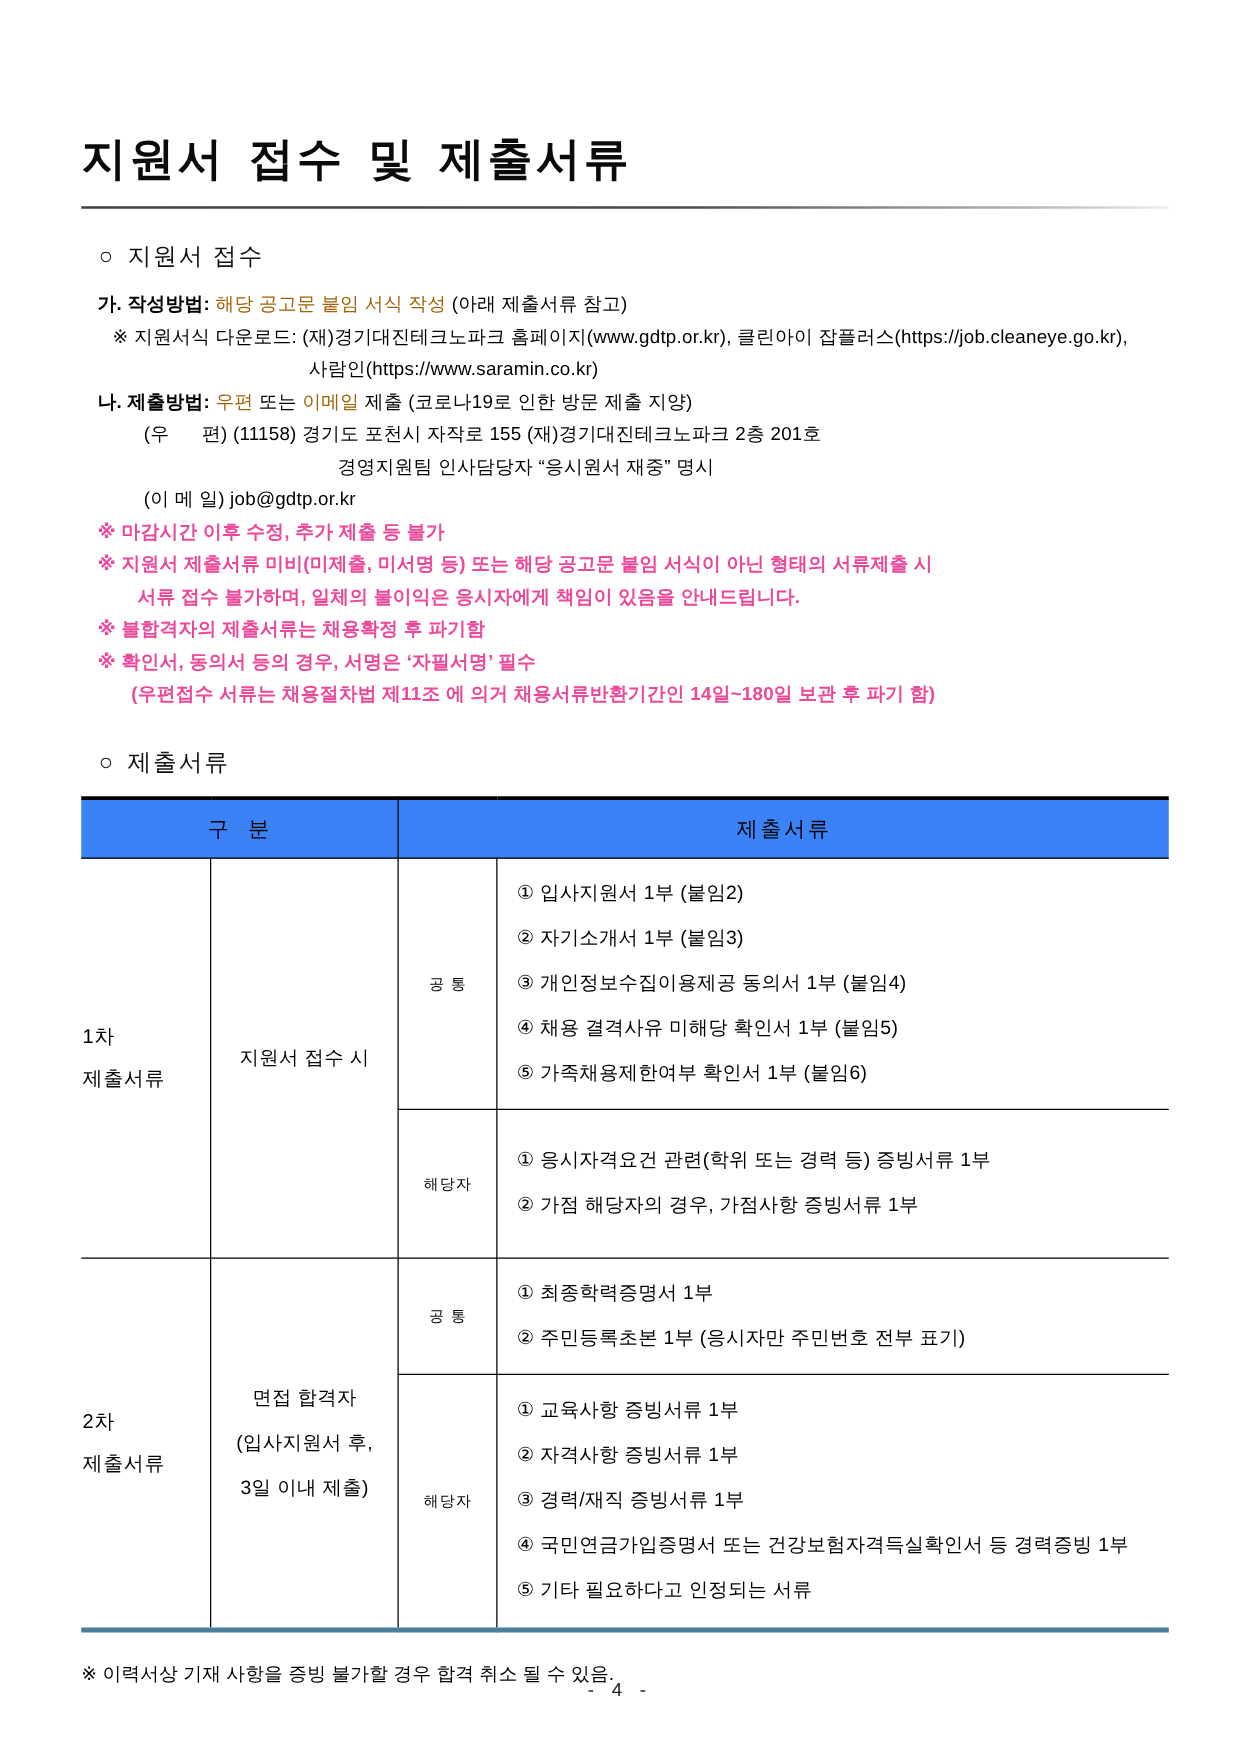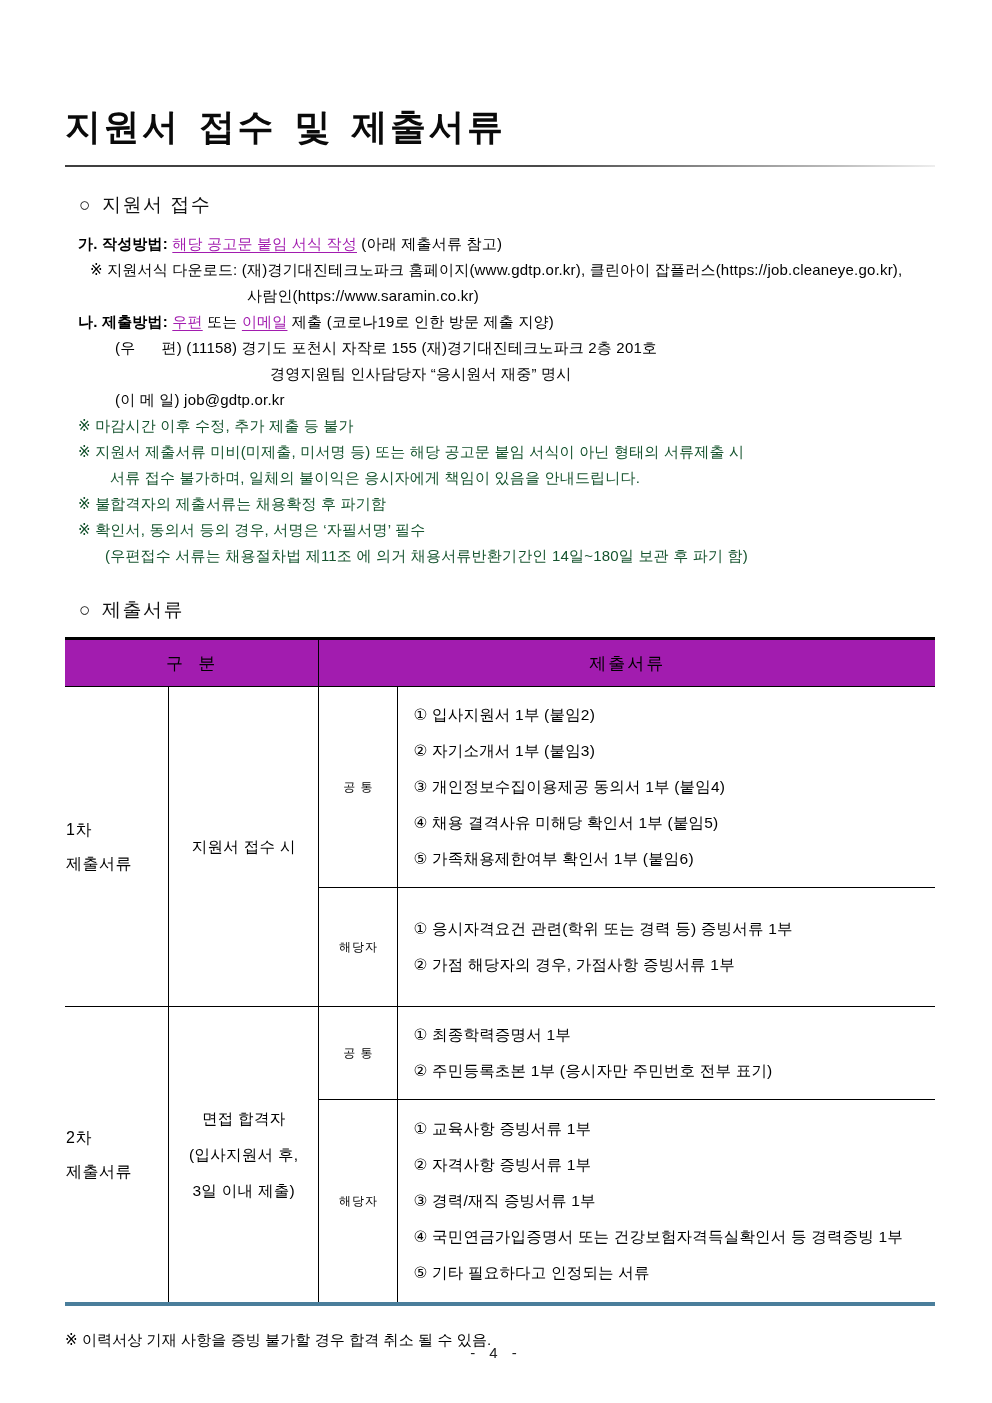--- a/index.html
+++ b/index.html
@@ -19,7 +19,7 @@
   .line{white-space:nowrap;}
   .pre{white-space:pre;}
   .b{font-weight:bold;}
-  .link{color:#a21caf;text-decoration:underline;text-underline-offset:3px;cursor:pointer;}
+  .link{color:#a16207;text-underline-offset:3px;cursor:pointer;}
   .ind-ga{padding-left:13px;}
   .ind-note{padding-left:25px;}
   .ind-saramin{padding-left:182px;}

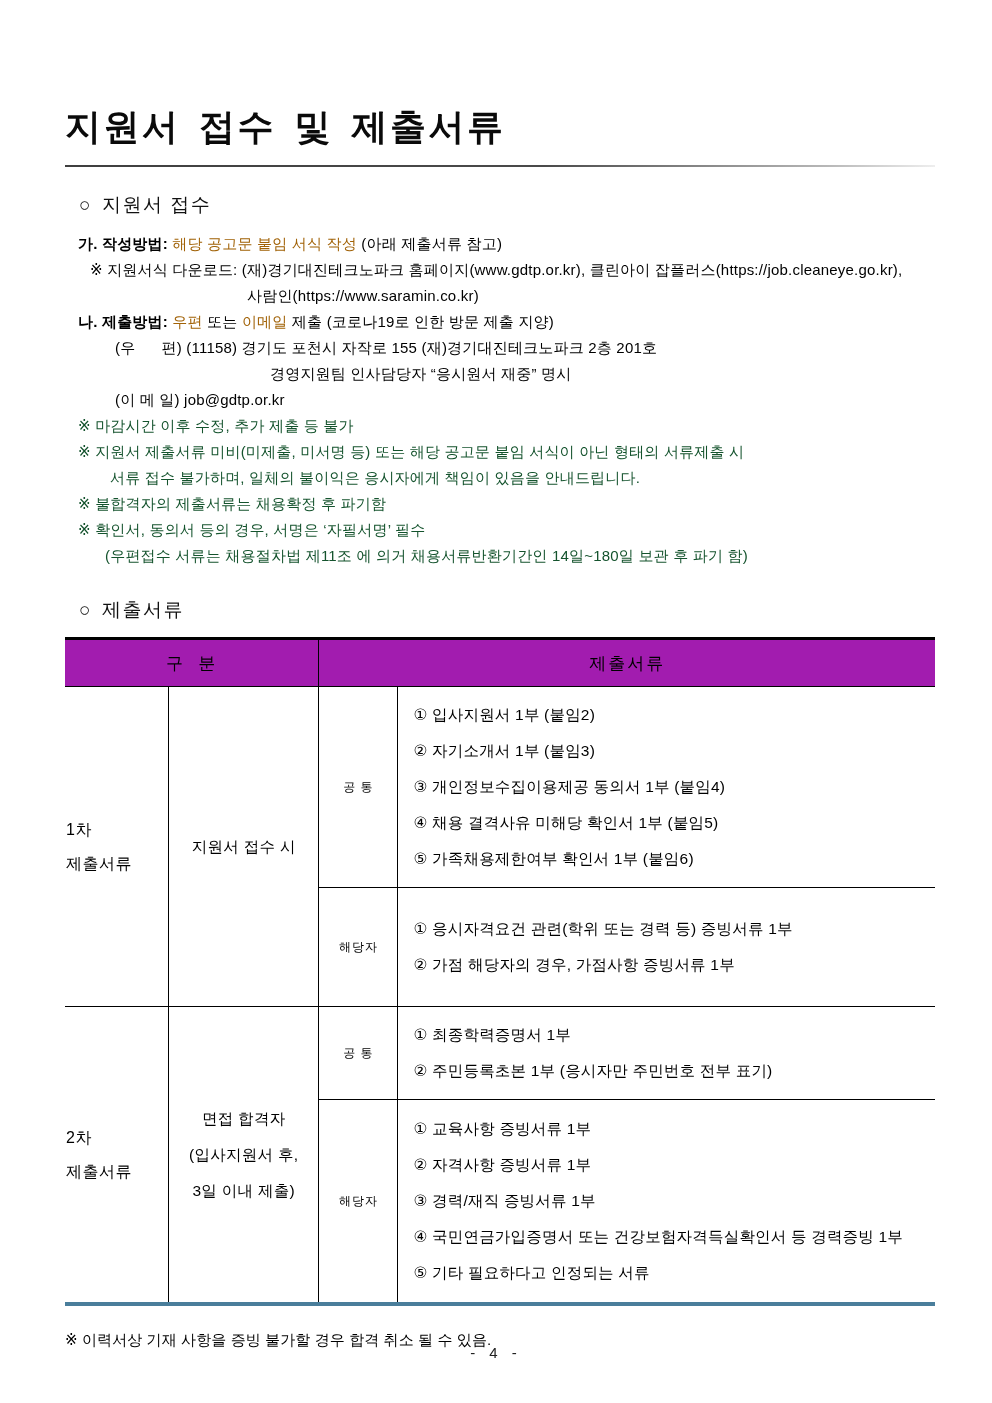--- a/index.html
+++ b/index.html
@@ -25,7 +25,7 @@
   .ind-saramin{padding-left:182px;}
   .ind-post{padding-left:50px;}
   .ind-manager{padding-left:205px;}
-  .warn{color:#14532d;font-weight:normal;letter-spacing:.2px;padding-left:13px;}
+  .warn{color:#ec4899;font-weight:bold;letter-spacing:.2px;padding-left:13px;}
   .w-indent{padding-left:45px;}
   .w-indent2{padding-left:40px;}
   

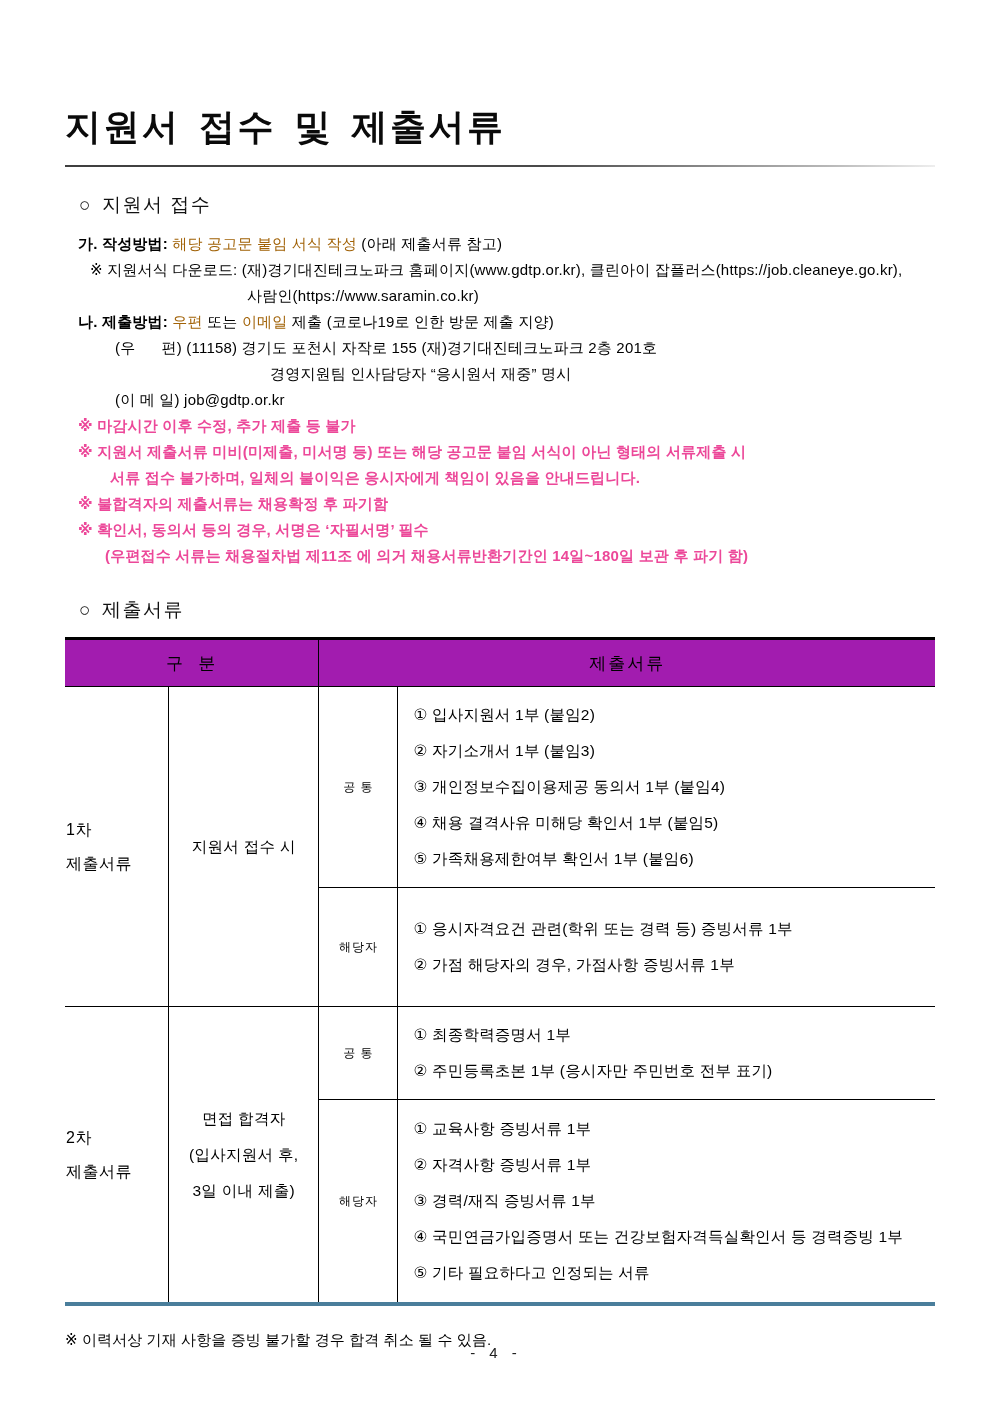--- a/index.html
+++ b/index.html
@@ -35,7 +35,7 @@
     font-size:15.5px;}
   table.docs th,table.docs td{border:1.5px solid #000;}
   table.docs thead th{
-    background:#a21caf;height:44px;font-weight:normal;font-size:17px;
+    background:#3b82f6;height:44px;font-weight:normal;font-size:17px;
     letter-spacing:2px;white-space:pre;text-align:center;}
   td.stage{width:105px;font-size:16px;line-height:34px;letter-spacing:.5px;}
   td.when{width:153px;text-align:center;font-size:15.5px;line-height:36px;letter-spacing:.3px;}

